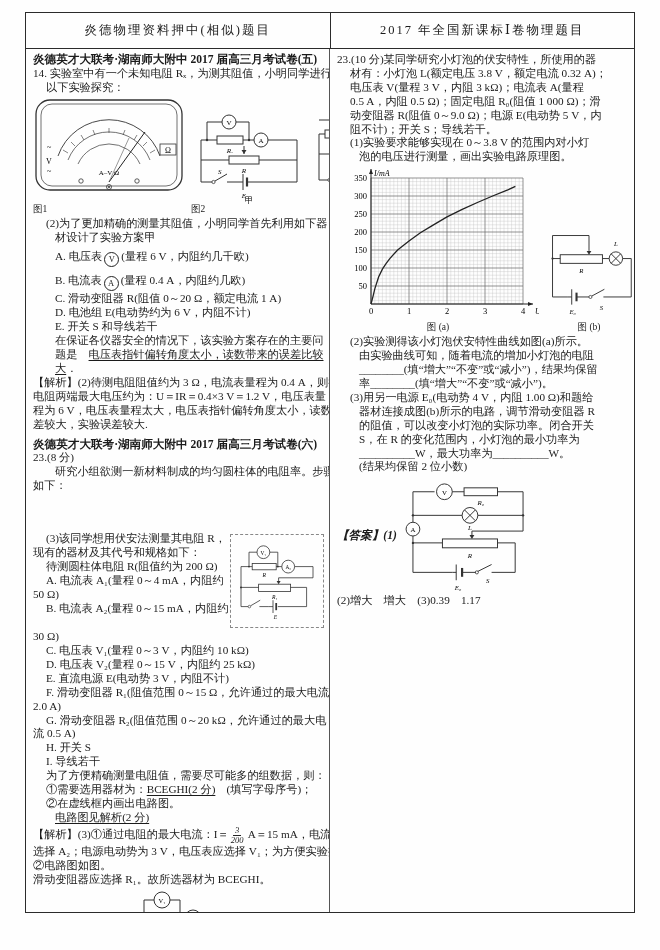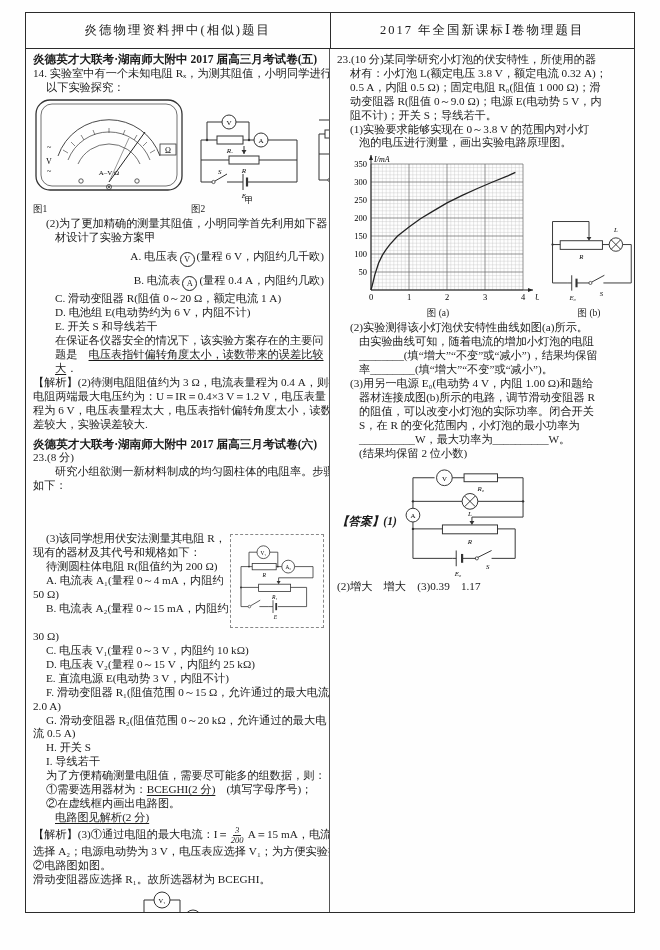--- a/index.html
+++ b/index.html
@@ -258,6 +258,7 @@
    <div class="col">
     <div class="t">23.(10 分)某同学研究小灯泡的伏安特性，所使用的器</div>
     <div class="t i1">材有：小灯泡 L(额定电压 3.8 V，额定电流 0.32 A)；</div>
+    <div class="t i1">电压表 V(量程 3 V，内阻 3 kΩ)；电流表 A(量程</div>
     <div class="t i1">0.5 A，内阻 0.5 Ω)；固定电阻 R₀(阻值 1 000 Ω)；滑</div>
     <div class="t i1">动变阻器 R(阻值 0～9.0 Ω)；电源 E(电动势 5 V，内</div>
     <div class="t i1">阻不计)；开关 S；导线若干。</div>

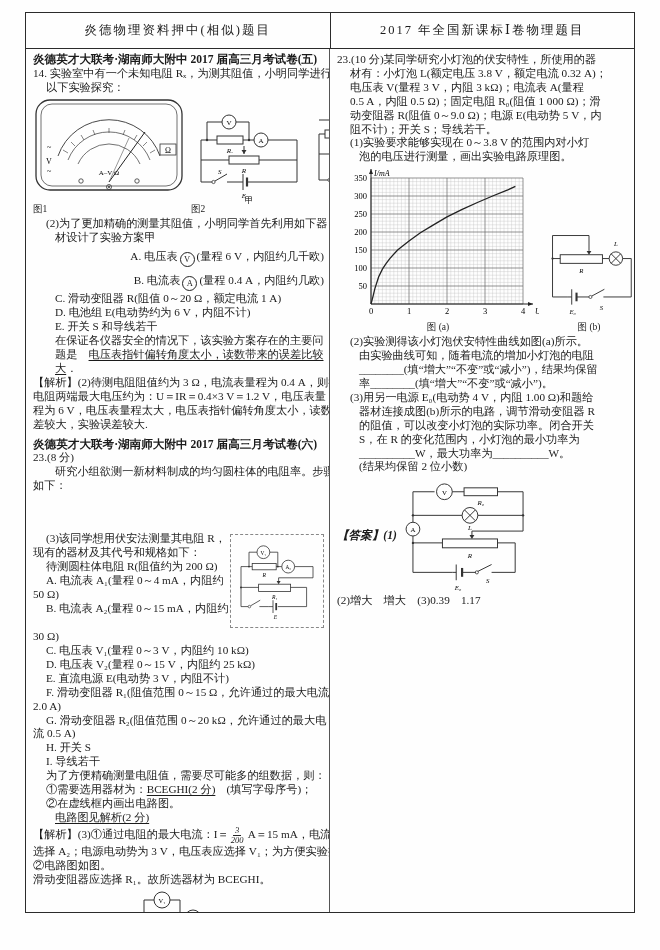--- a/index.html
+++ b/index.html
@@ -23,7 +23,7 @@
   .circ{display:inline-flex;align-items:center;justify-content:center;width:13px;height:13px;
         border:1px solid #222;border-radius:50%;font-size:8.5px;line-height:1;
         vertical-align:-2px;margin:0 2px;}
-  .optAB{line-height:24px;text-align:right;}
+  .optAB{line-height:24px;}
   .figrow1{display:flex;align-items:flex-end;gap:6px;margin:3px 0 2px 0;}
   .cap{text-align:left;font-size:9.5px;line-height:11px;}
   .sec3{overflow:hidden;margin-top:39px;}

